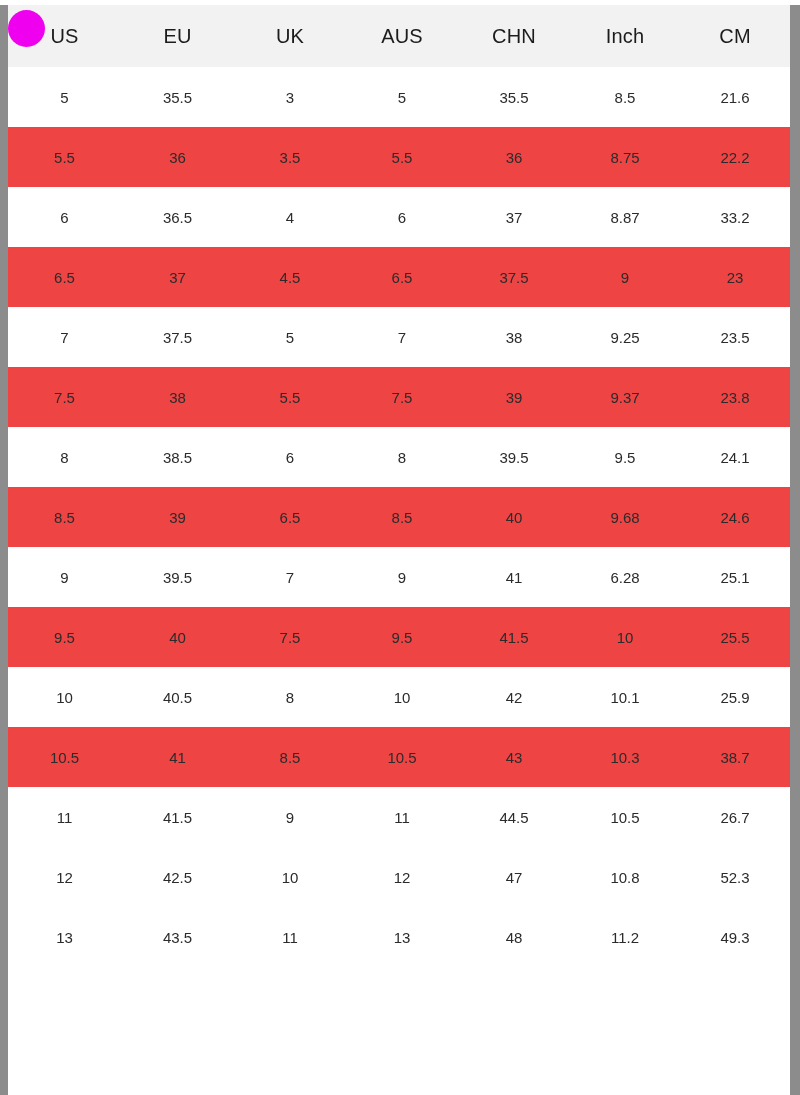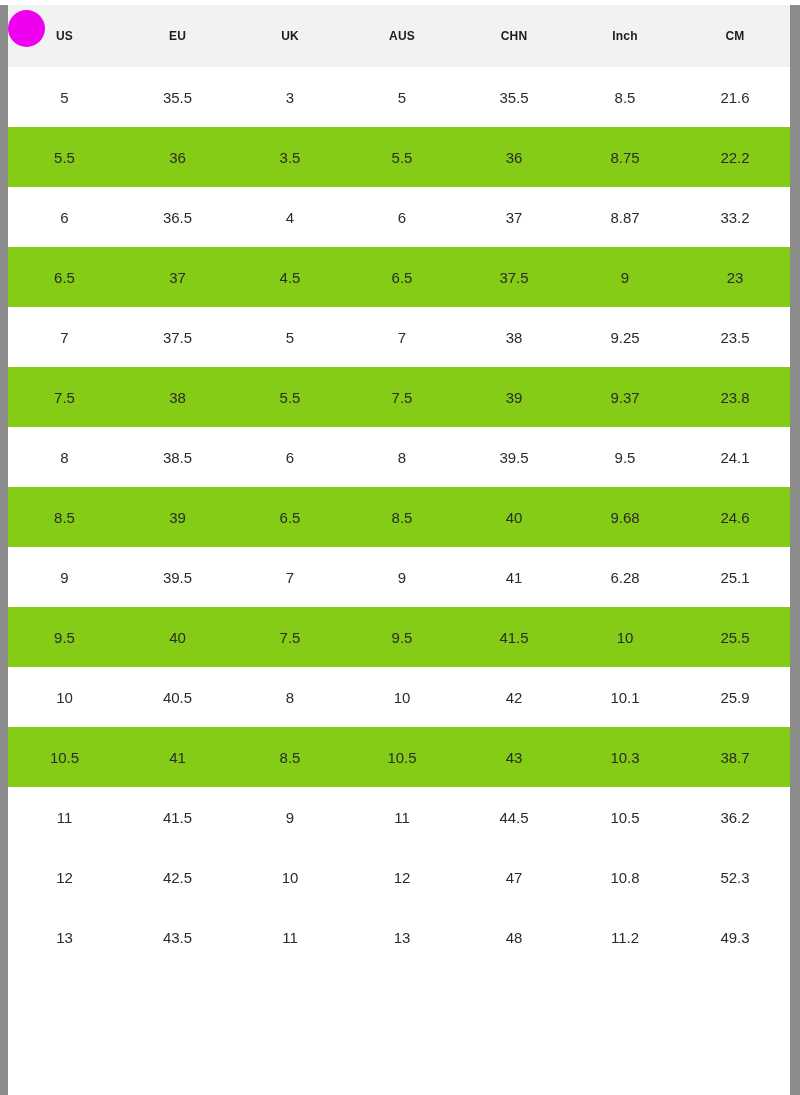--- a/index.html
+++ b/index.html
@@ -59,8 +59,8 @@
   }
   thead th {
     height: 62px;
-    font-size: 12px;
-    font-weight: bold;
+    font-size: 20px;
+    font-weight: normal;
     color: #1c1c1c;
     text-align: center;
     vertical-align: middle;

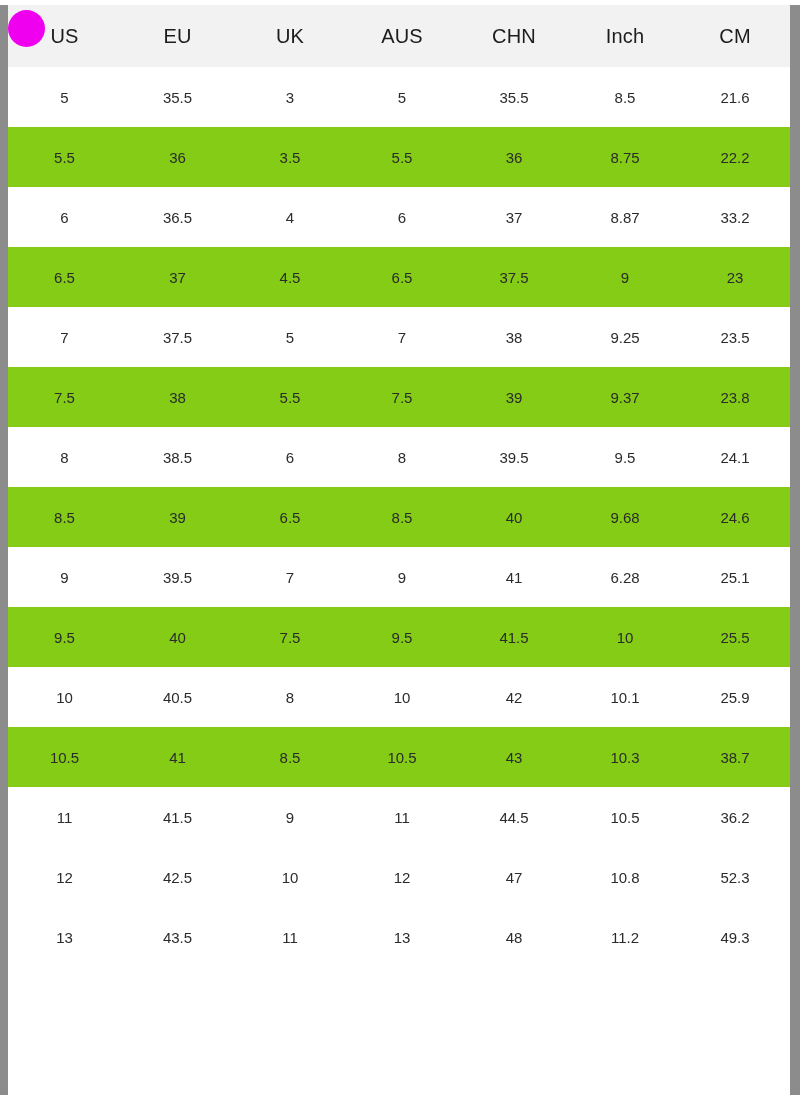--- a/index.html
+++ b/index.html
@@ -73,7 +73,7 @@
     height: 60px;
   }
   tbody tr.row-odd  { background: #ffffff; }
-  tbody tr.row-even { background: #84cc16; }
+  tbody tr.row-even { background: #ef4444; }
 
   tbody td {
     height: 60px;

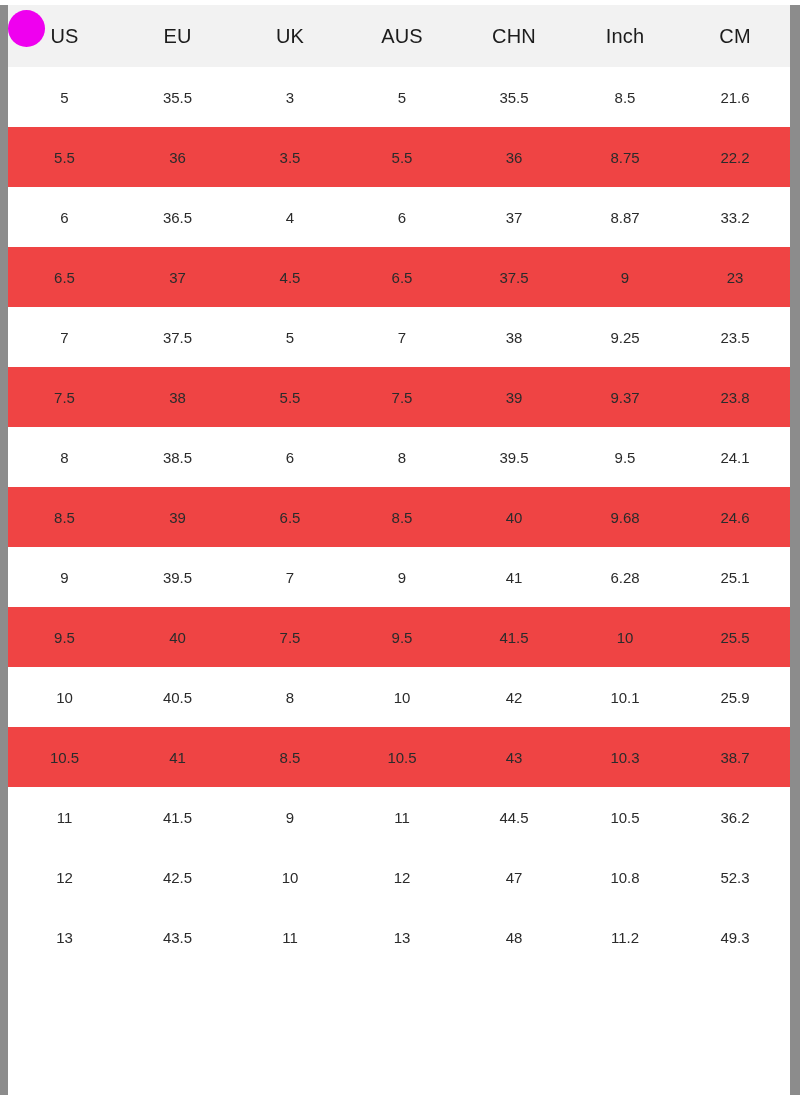--- a/index.html
+++ b/index.html
@@ -244,7 +244,7 @@
             <td>11</td>
             <td>44.5</td>
             <td>10.5</td>
-            <td>36.2</td>
+            <td>26.7</td>
           </tr>
           <tr class="row-odd">
             <td>12</td>

